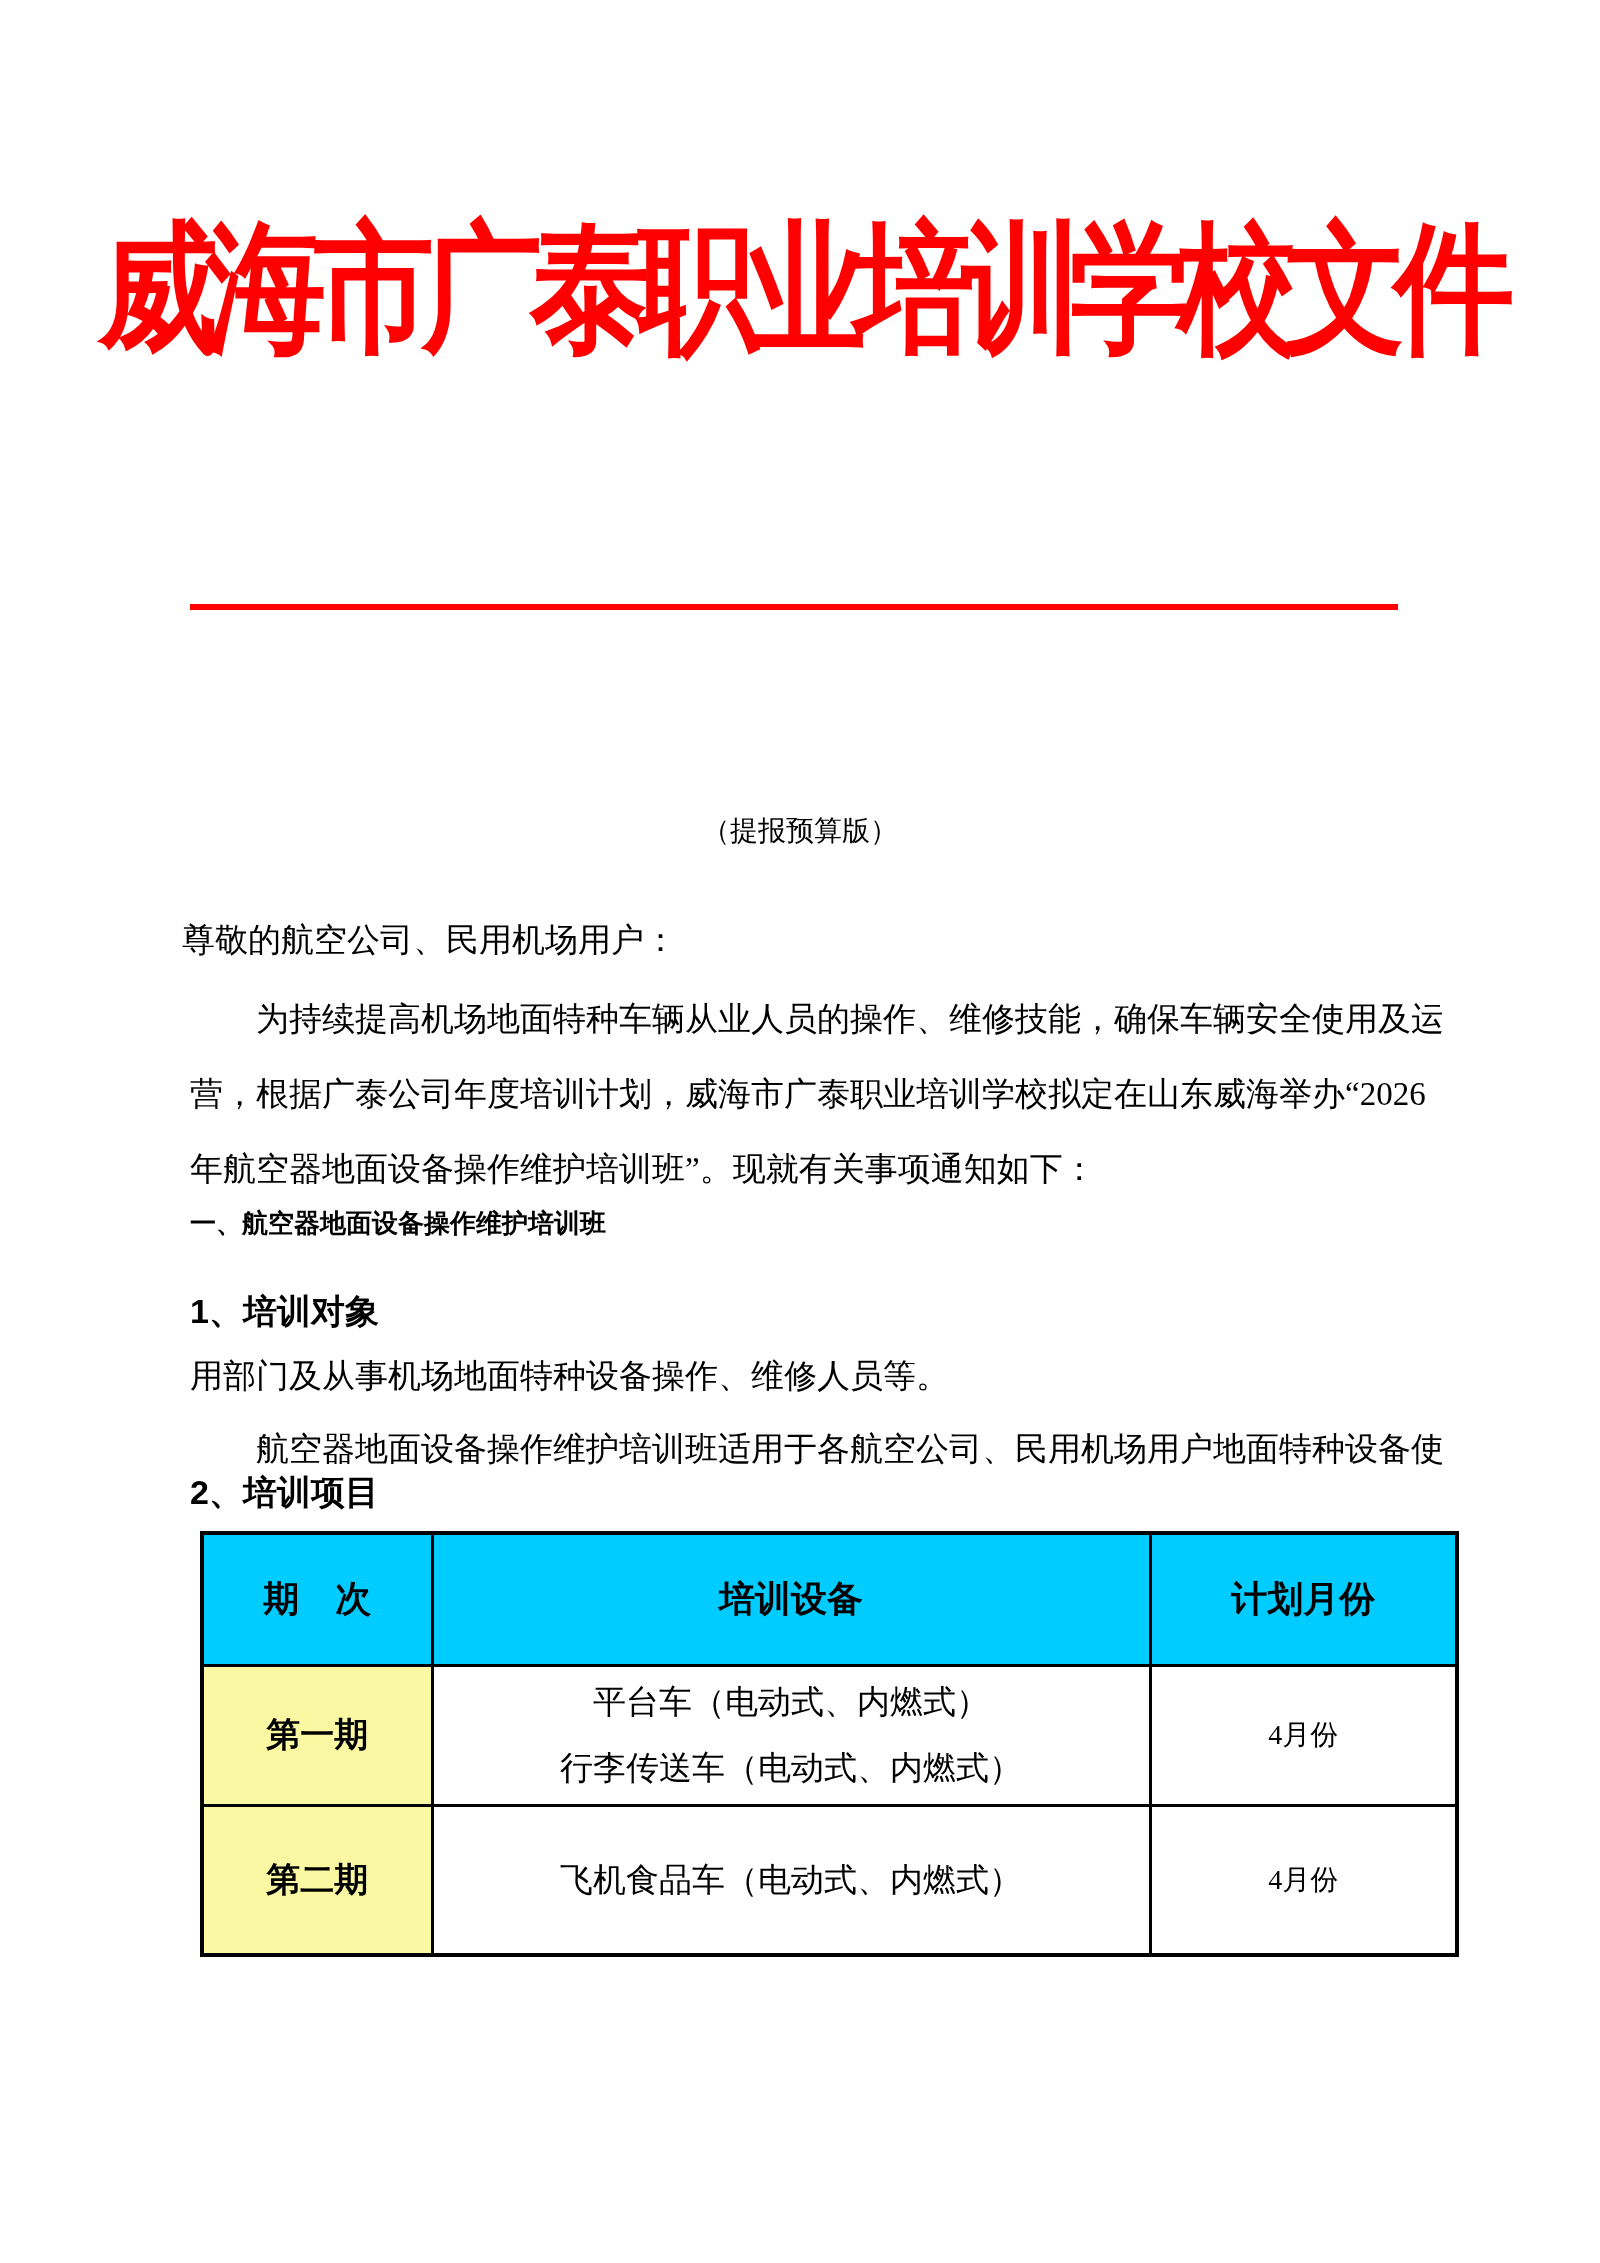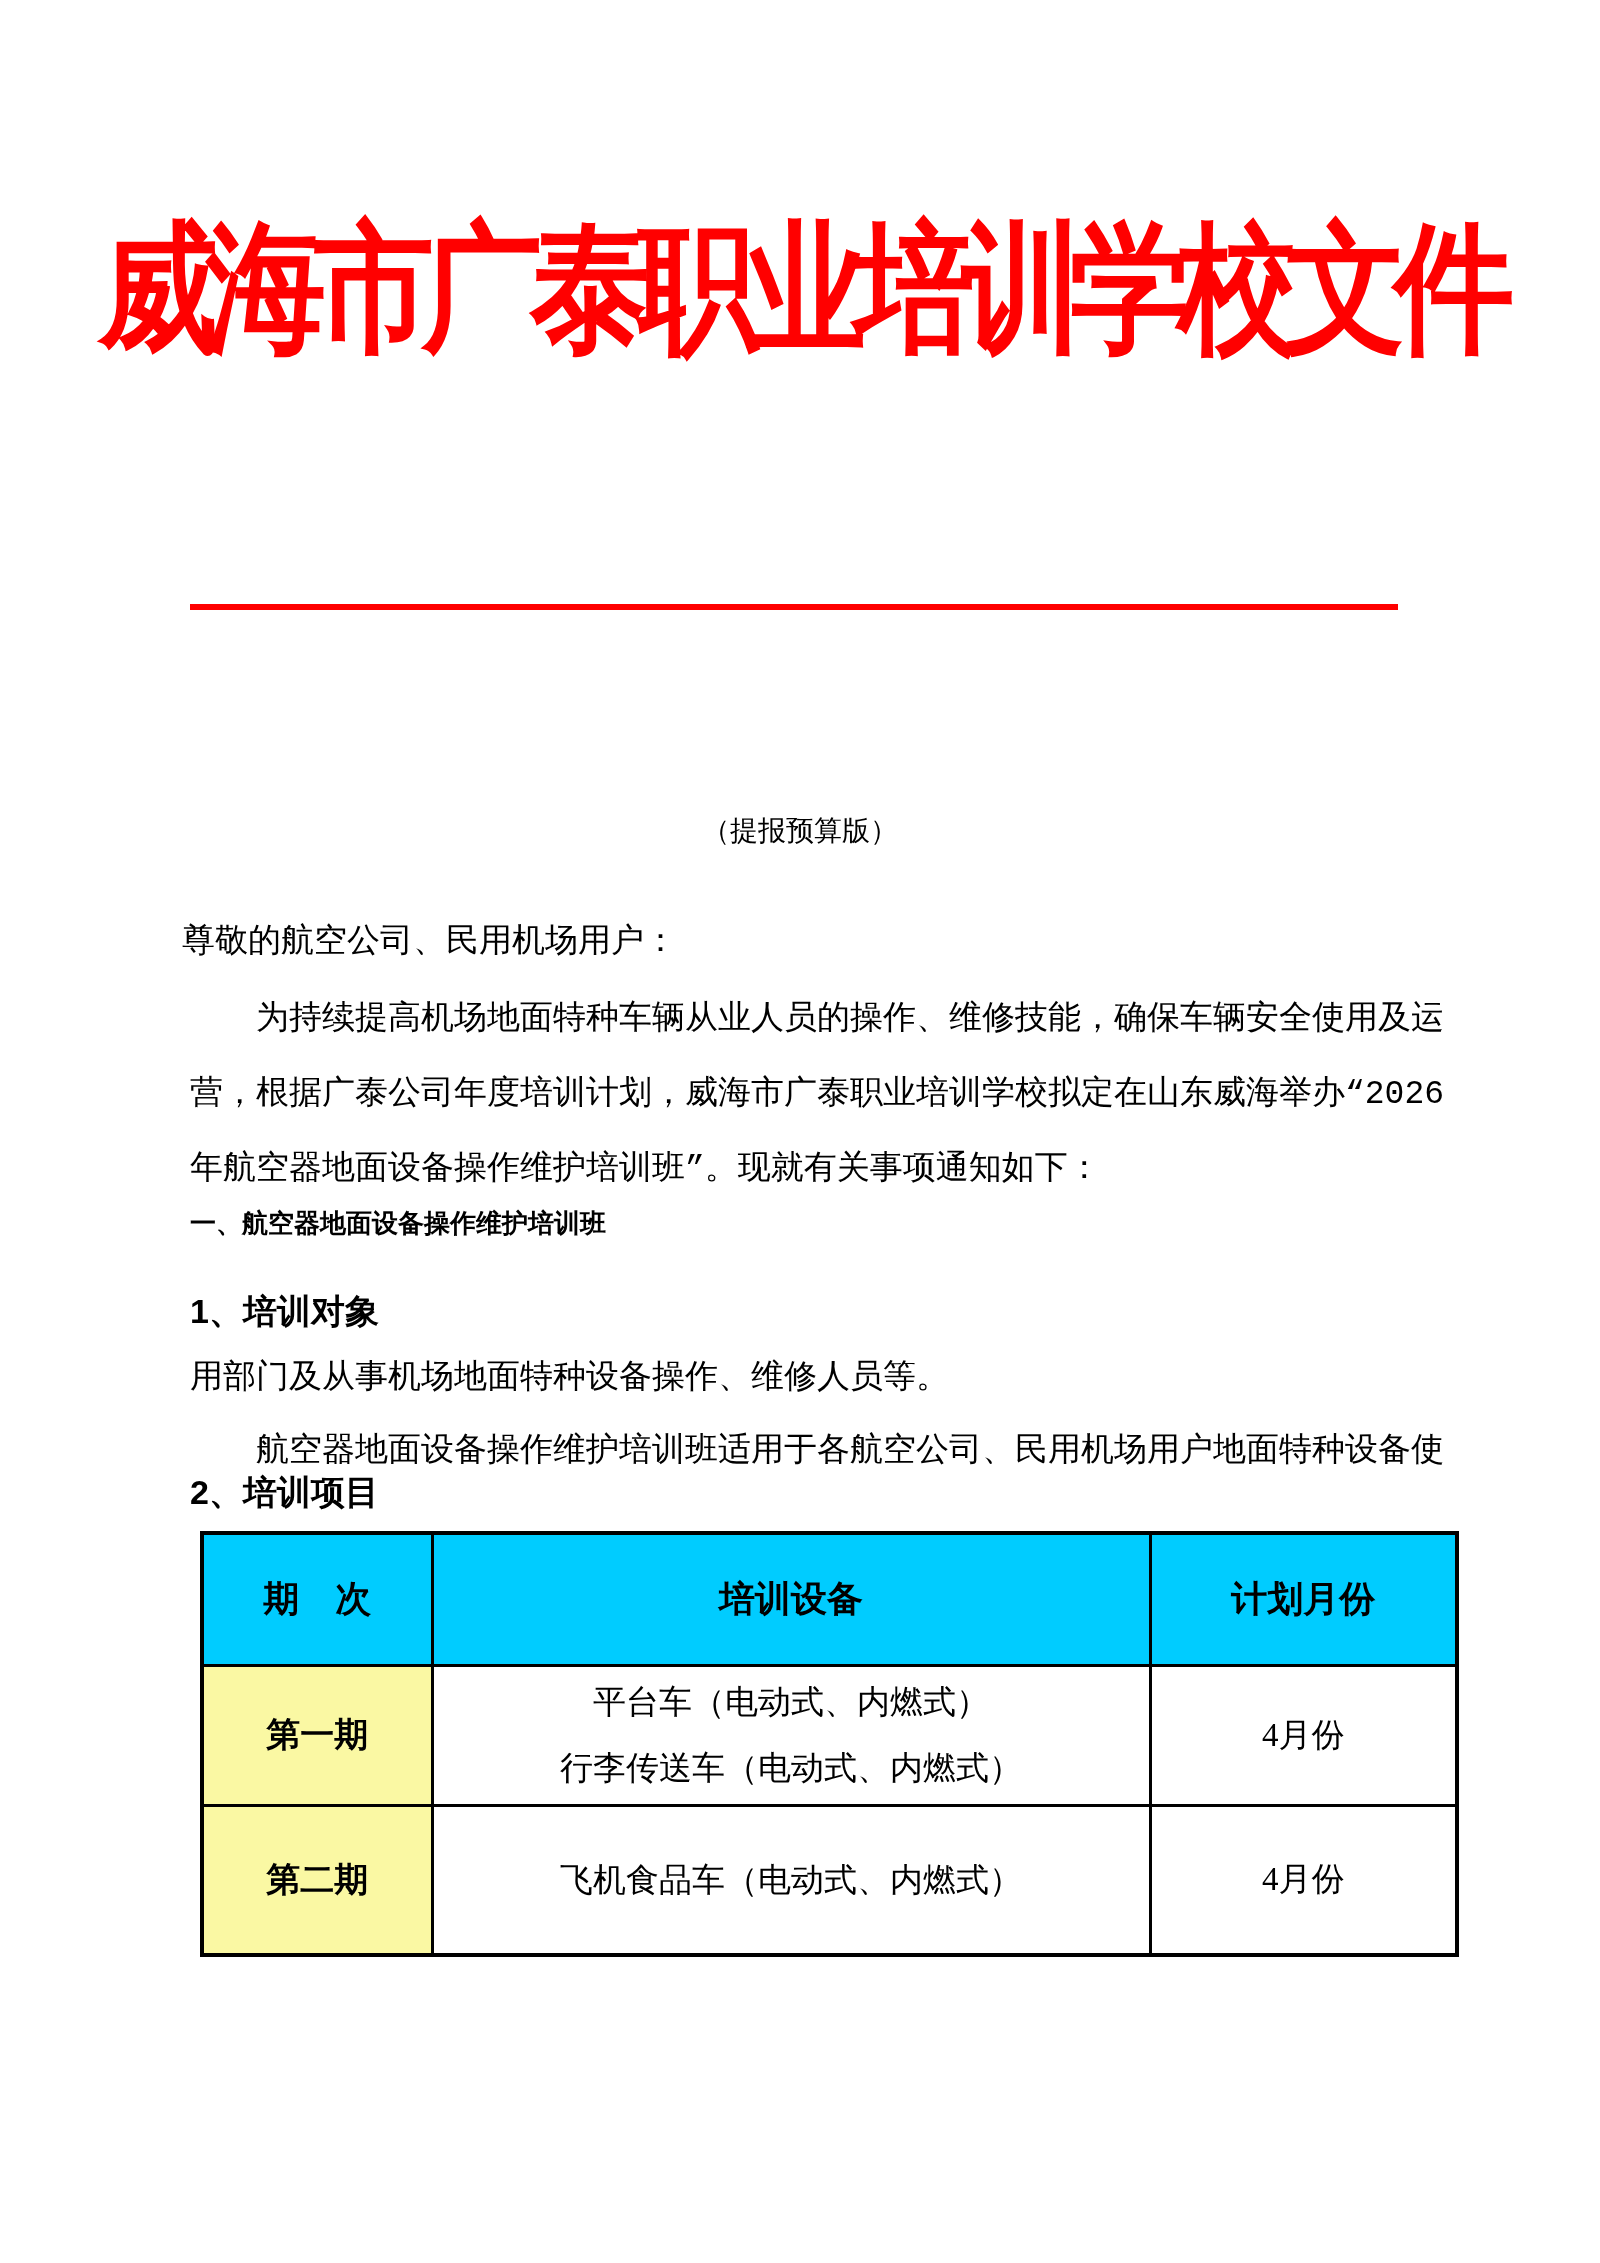--- a/index.html
+++ b/index.html
@@ -65,7 +65,6 @@
     position:absolute; top:982px; left:190px; width:1252px;
     font-size:33px;
     line-height:75px;
-    font-family:Liberation Mono, monospace;
   }
   .bodyline { white-space:nowrap; }
   .indent { text-indent:66px; }

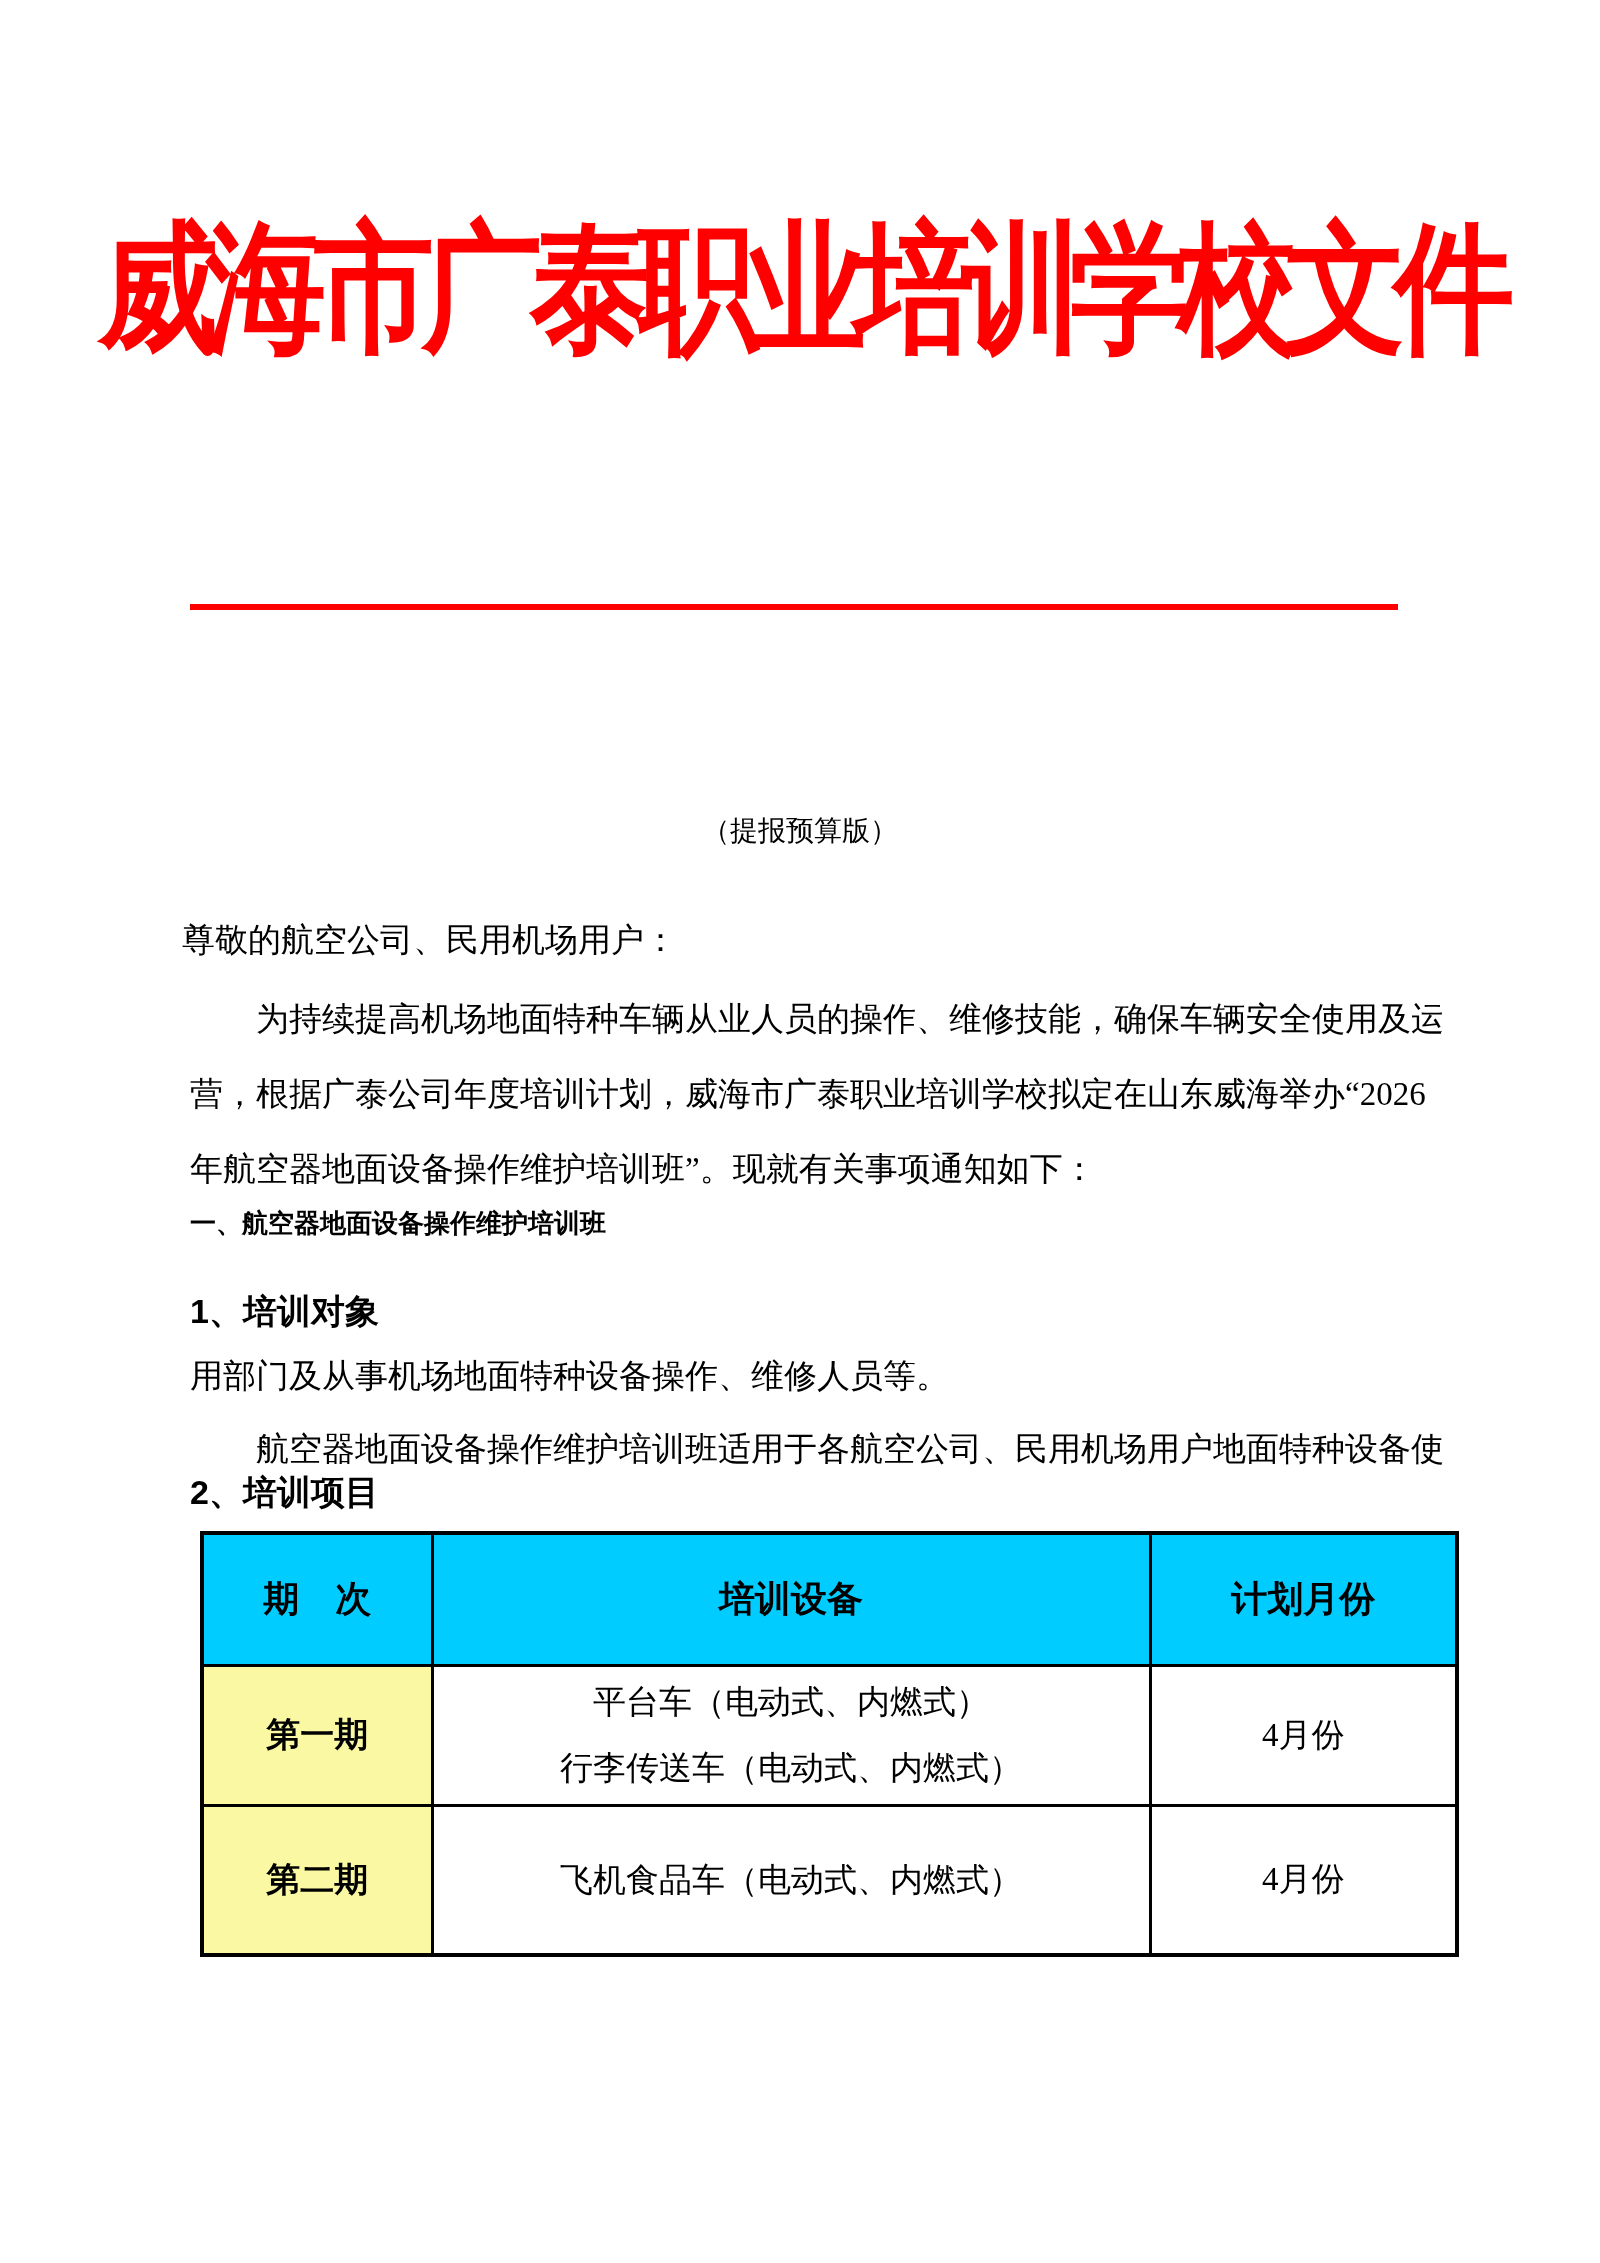--- a/index.html
+++ b/index.html
@@ -119,7 +119,7 @@
     font-size:34px;
   }
   .equip-cell { font-size:33px; line-height:66px; }
-  .month-cell { font-size:33px; }
+  .month-cell { font-size:28px; }
 </style>
 </head>
 <body>

